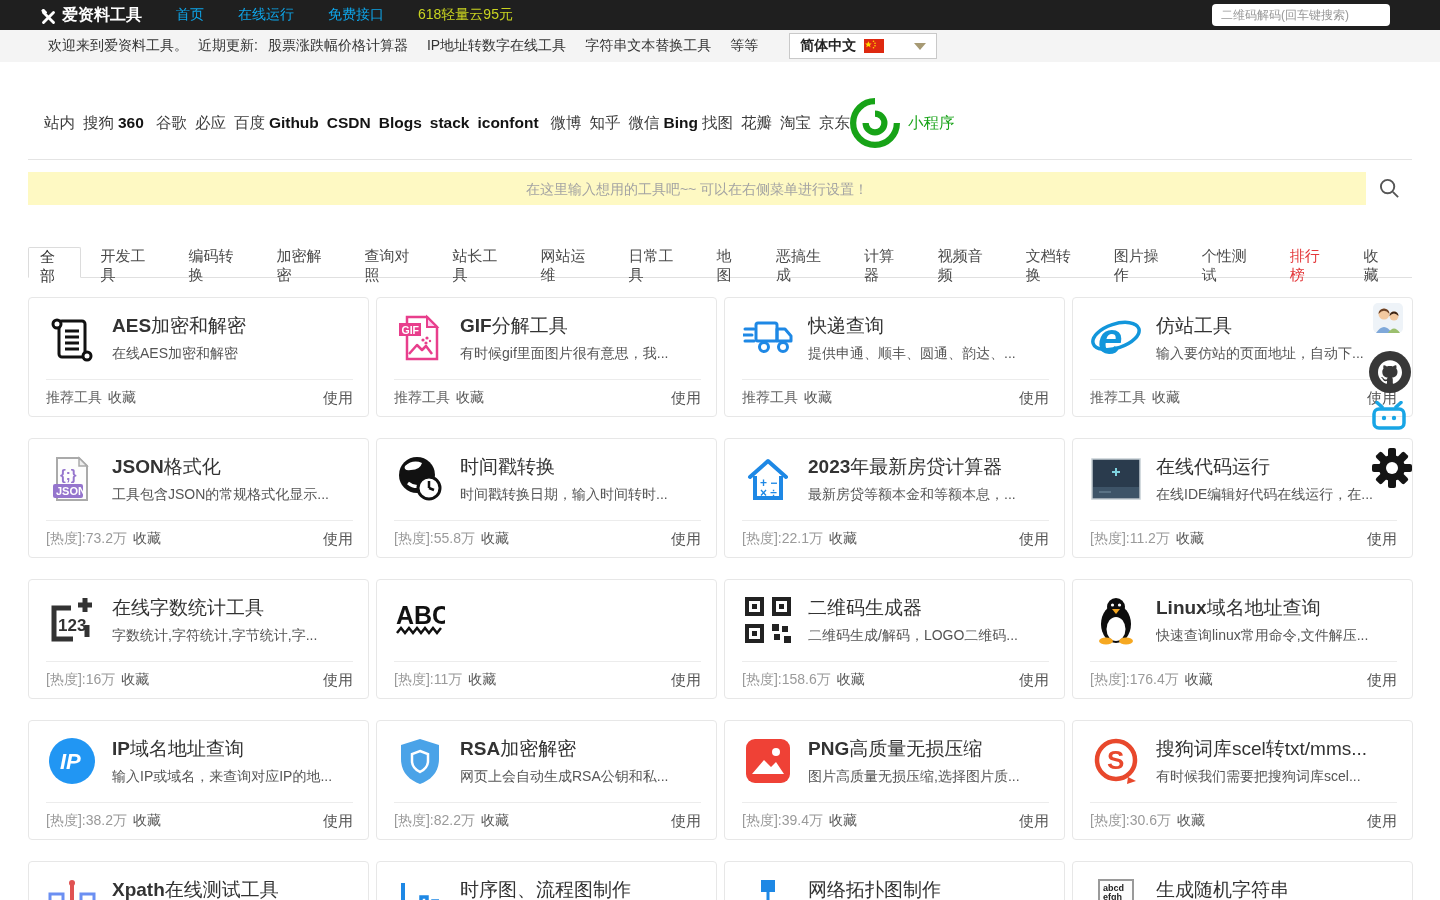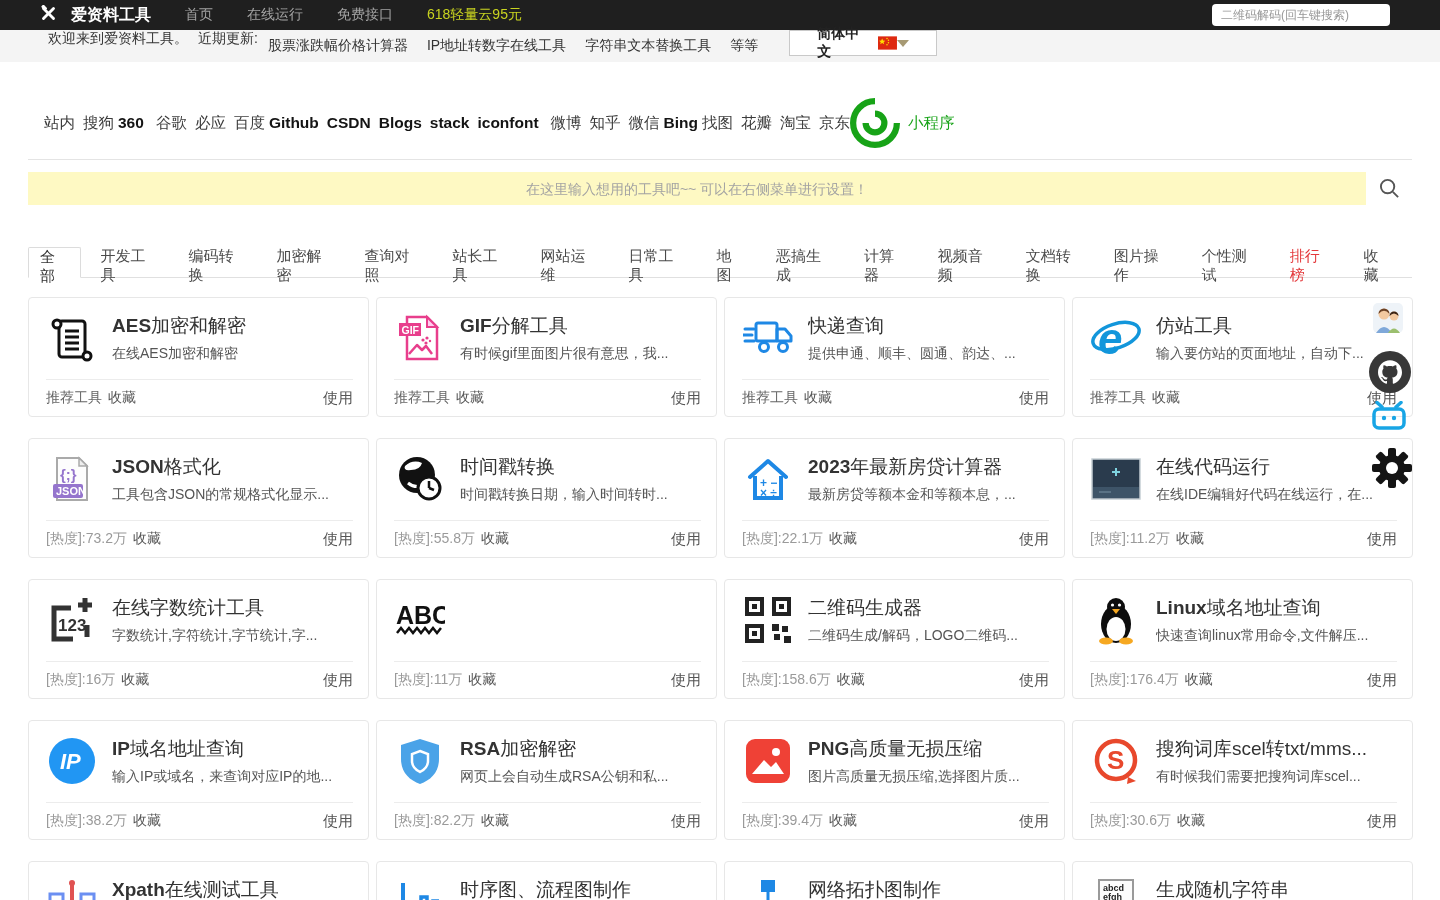--- a/index.html
+++ b/index.html
@@ -10,7 +10,7 @@
 
   
   .topbar { height:30px; background:#1f1f1f; display:flex; align-items:center; padding-left:40px; font-size:14px; }
-  .logo { color:#fff; font-weight:700; font-size:16px; display:flex; align-items:flex-start; gap:14px; }
+  .logo { color:#fff; font-weight:700; font-size:16px; display:flex; align-items:flex-end; gap:5px; }
   .nav-item { color:#a3a3a3; margin-left:34px; }
   .nav-item.promo { color:#c9d420; }
   .topbar-search { margin-left:auto; margin-right:50px; width:178px; height:22px; border:none; border-radius:4px; font-size:12px; padding:8px 9px; color:#333; outline:none; }

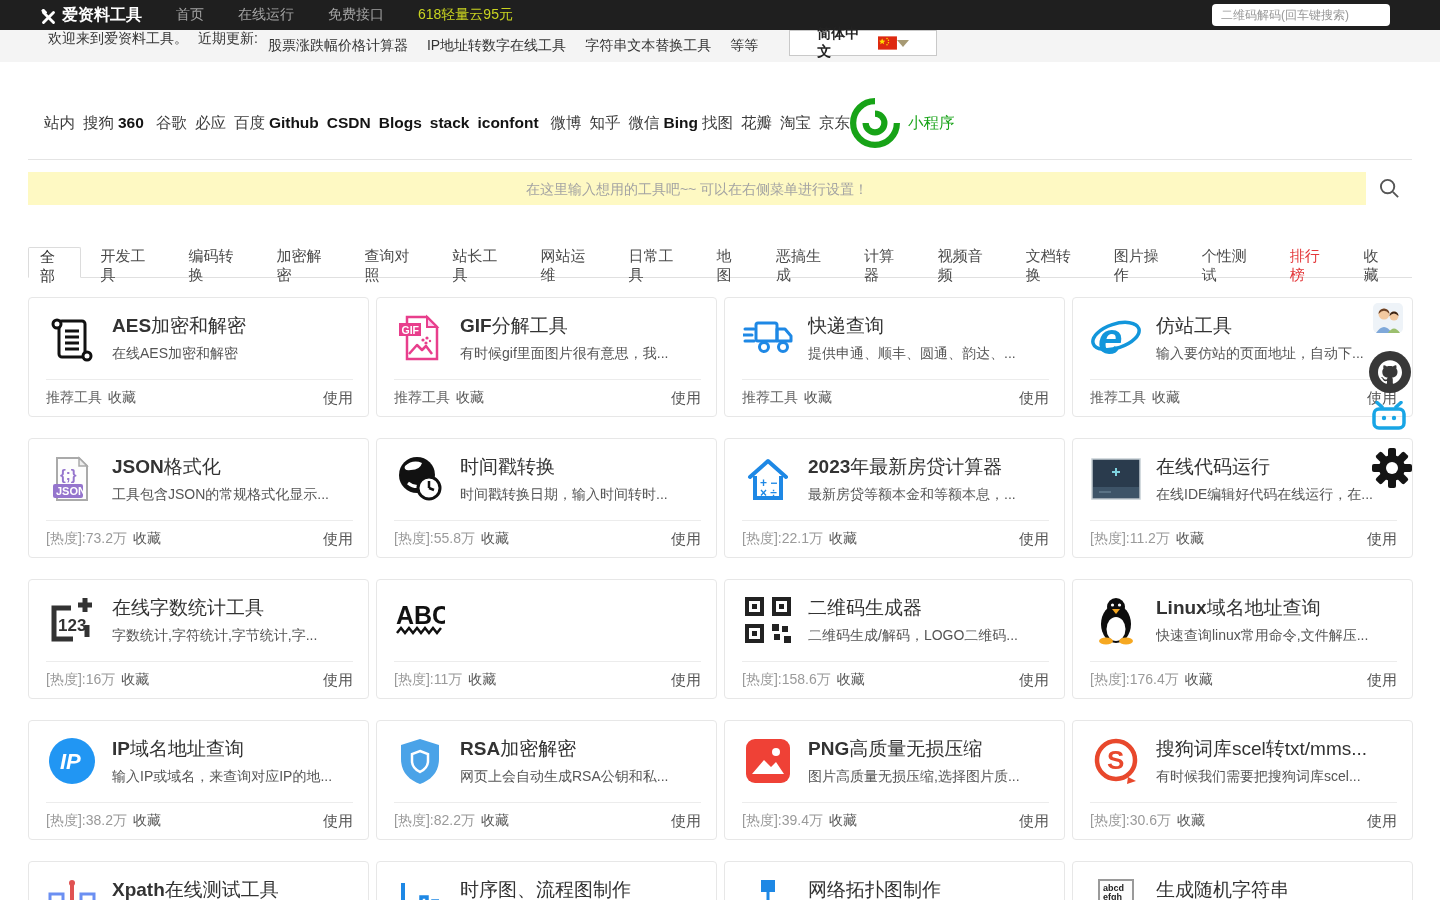--- a/index.html
+++ b/index.html
@@ -11,7 +11,7 @@
   
   .topbar { height:30px; background:#1f1f1f; display:flex; align-items:center; padding-left:40px; font-size:14px; }
   .logo { color:#fff; font-weight:700; font-size:16px; display:flex; align-items:flex-end; gap:5px; }
-  .nav-item { color:#a3a3a3; margin-left:34px; }
+  .nav-item { color:#0ea5e9; margin-left:34px; }
   .nav-item.promo { color:#c9d420; }
   .topbar-search { margin-left:auto; margin-right:50px; width:178px; height:22px; border:none; border-radius:4px; font-size:12px; padding:8px 9px; color:#333; outline:none; }
   .topbar-search::placeholder { color:#999; }

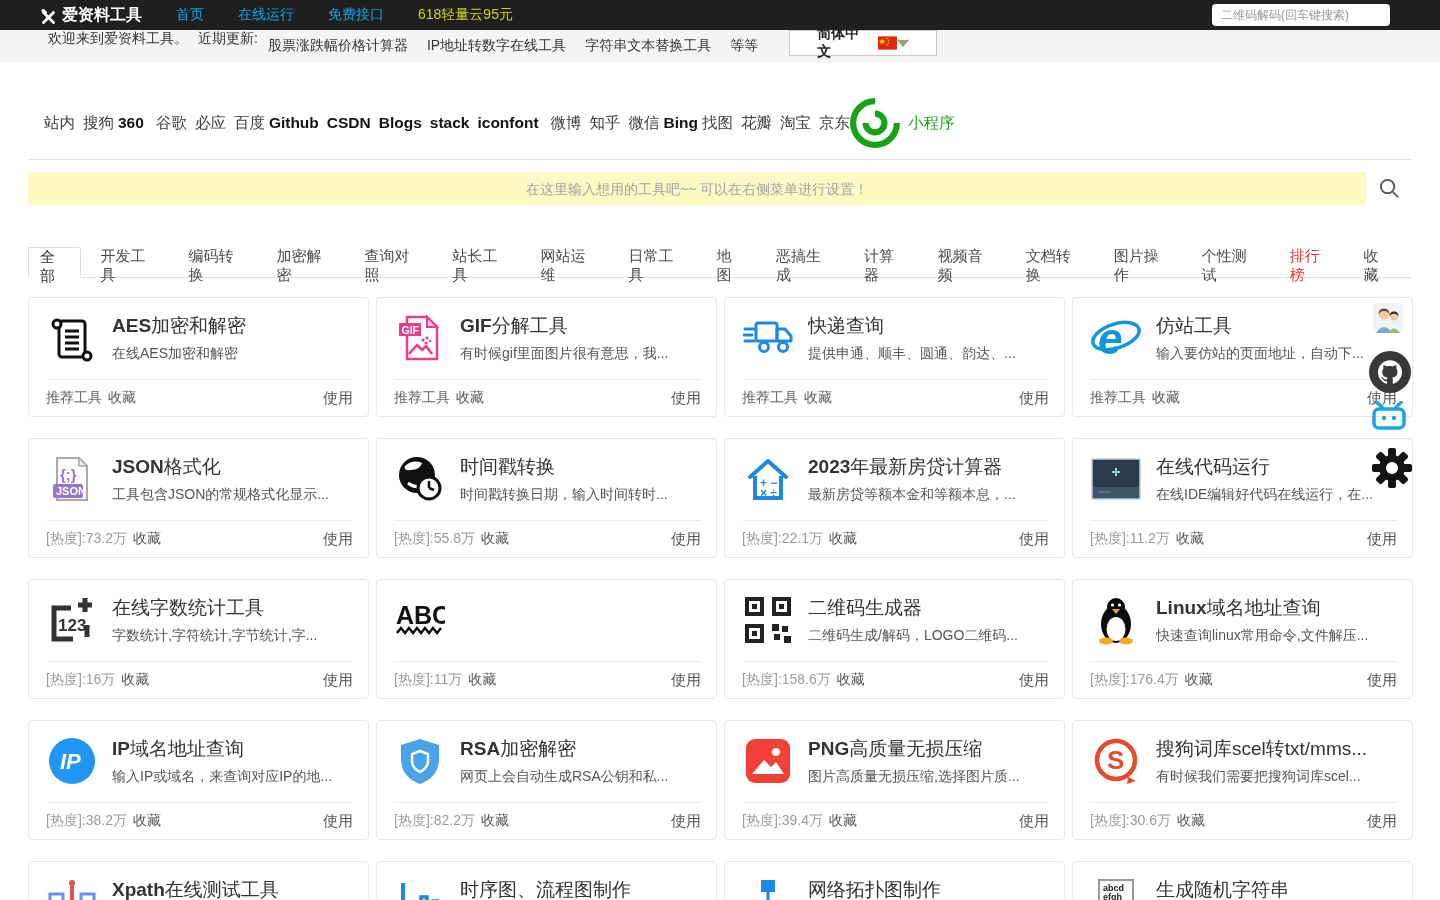--- a/index.html
+++ b/index.html
@@ -17,7 +17,7 @@
   .topbar-search::placeholder { color:#999; }
 
   
-  .welcome { height:32px; background:#f4f4f4; display:flex; padding-left:48px; font-size:14px; color:#333; }
+  .welcome { height:32px; background:#f4f4f4; display:flex; align-items:center; padding-left:48px; font-size:14px; color:#333; }
   .greeting { margin-right:10px; }
   .recent-label { margin-right:10px; }
   .wlink { color:#333; margin-right:19px; }

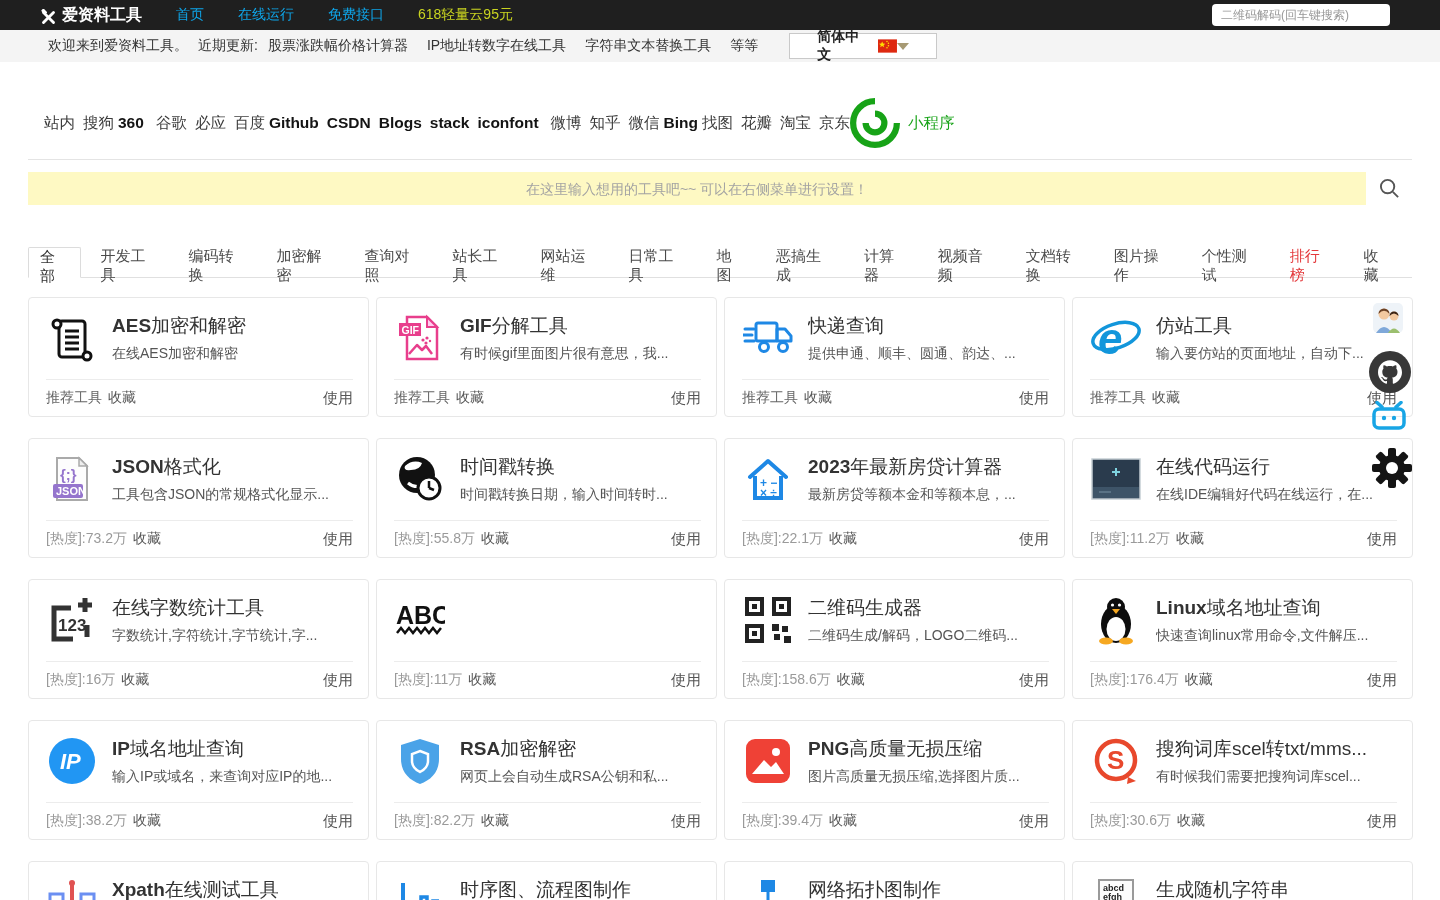--- a/index.html
+++ b/index.html
@@ -21,7 +21,7 @@
   .greeting { margin-right:10px; }
   .recent-label { margin-right:10px; }
   .wlink { color:#333; margin-right:19px; }
-  .lang { width:148px; height:26px; background:#fff; border:1px solid #c9c9c9; display:flex; align-items:center; padding:0 27px; margin-left:12px; }
+  .lang { width:148px; height:26px; background:#fff; border:1px solid #c9c9c9; display:flex; align-items:center; padding:0 10px; margin-left:12px; }
   .lang-label { font-weight:700; font-size:14px; color:#222; margin-right:8px; }
   .caret { width:0; height:0; border-left:6px solid transparent; border-right:6px solid transparent; border-top:7px solid #a79a74; margin-left:auto; }
 

